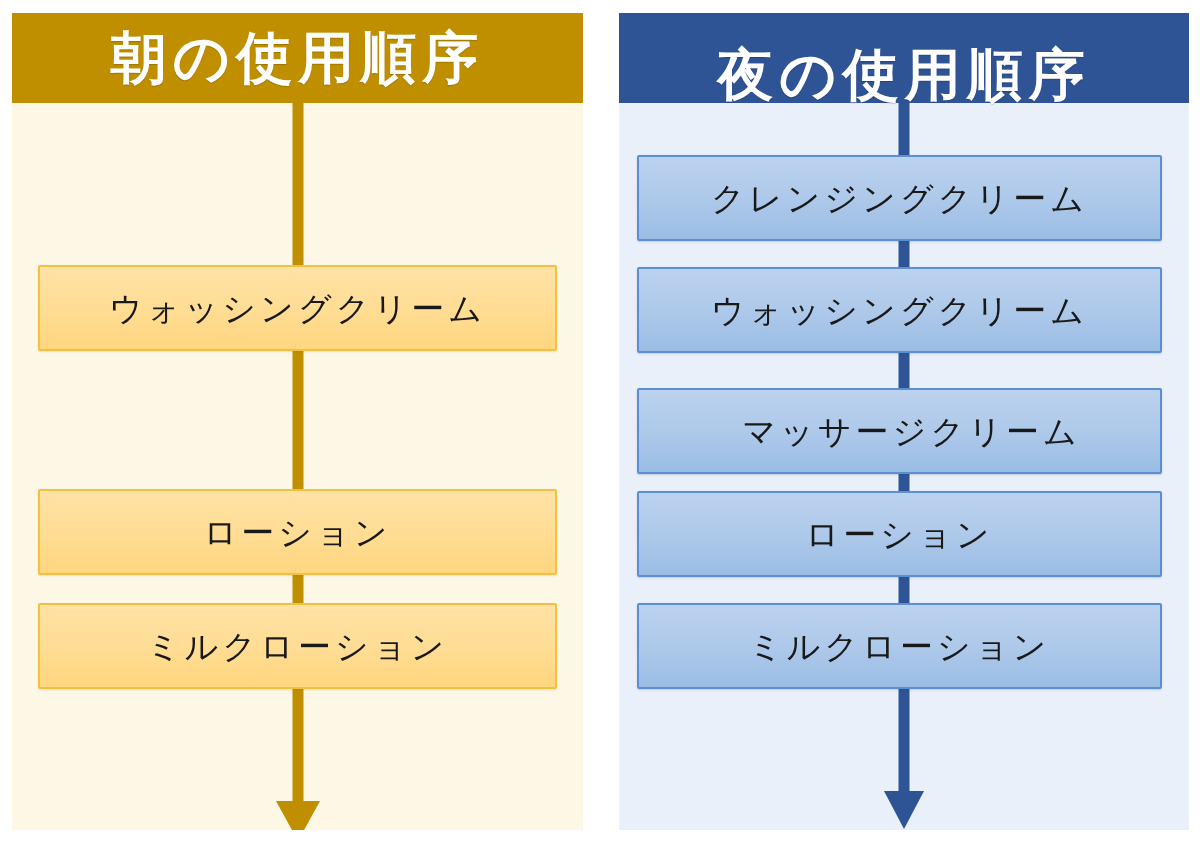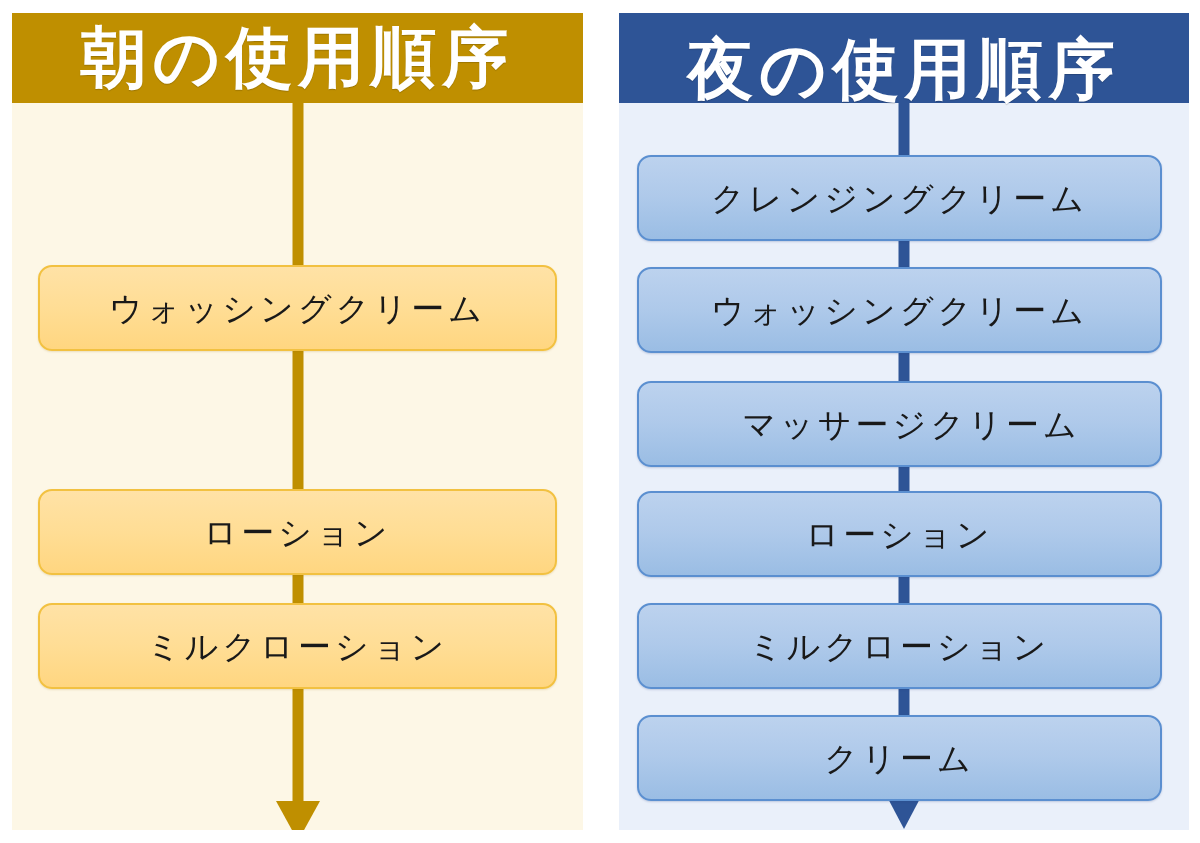--- a/index.html
+++ b/index.html
@@ -62,7 +62,7 @@
   }
   .panel-header .title {
     color: #ffffff;
-    font-size: 66px;
+    font-size: 56px;
     font-weight: 700;
     letter-spacing: 6px;
     line-height: 1;

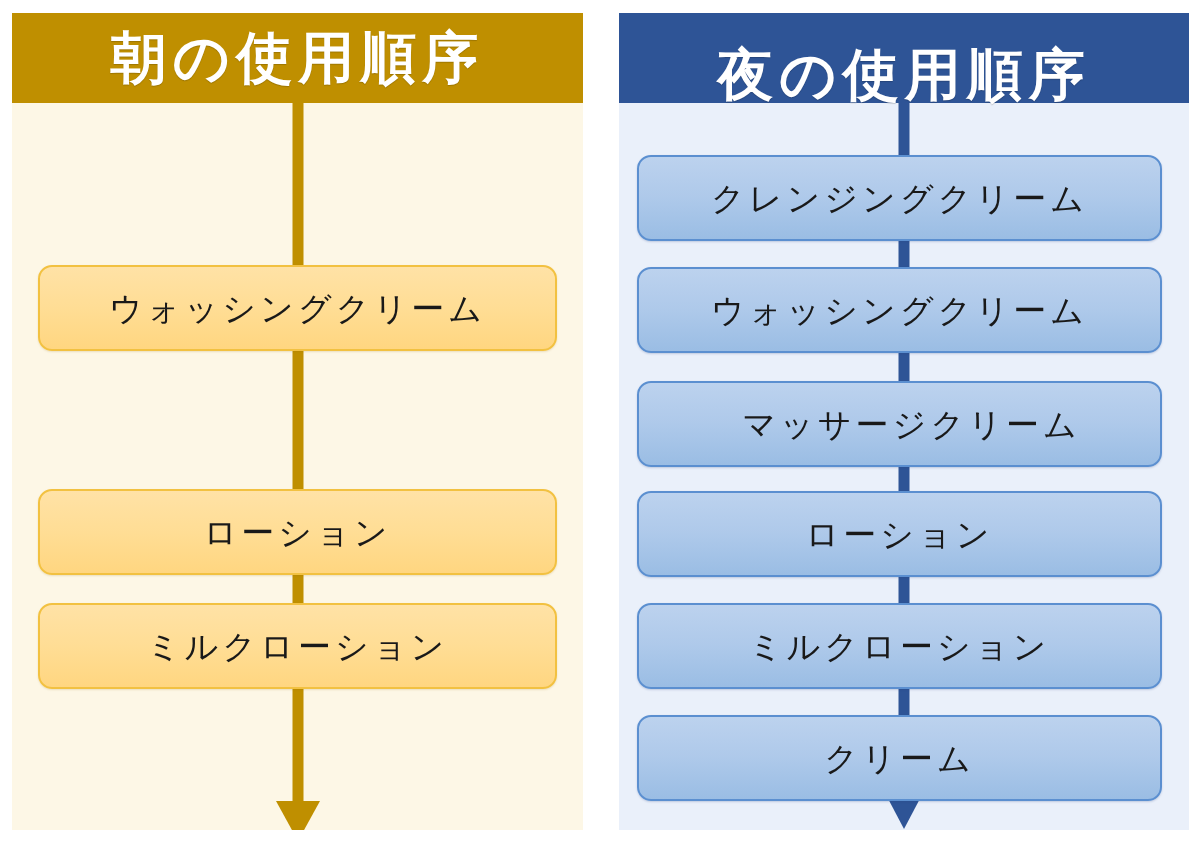--- a/index.html
+++ b/index.html
@@ -117,7 +117,7 @@
     width: 519px;
     height: 86px;
     box-sizing: border-box;
-    border-radius: 14px;
+    border-radius: 2px;
     display: flex;
     align-items: center;
     justify-content: center;

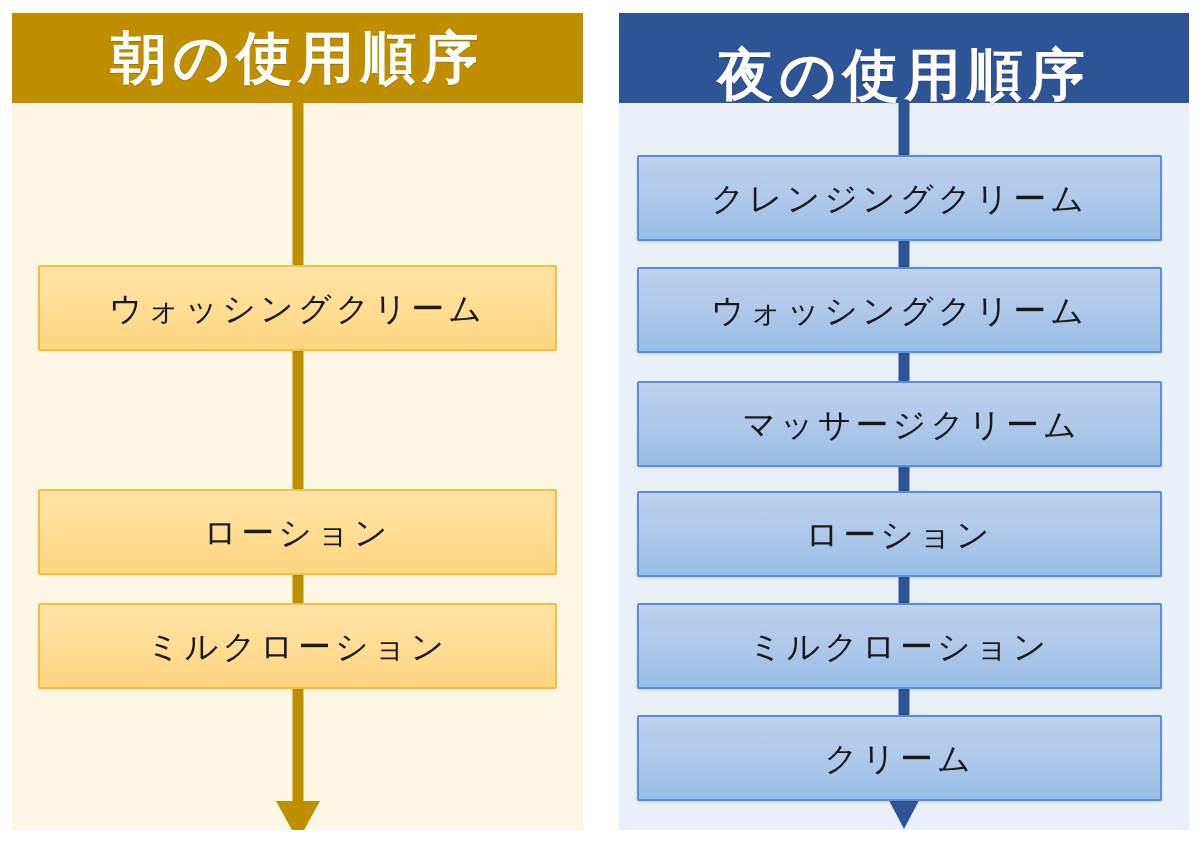--- a/index.html
+++ b/index.html
@@ -196,7 +196,7 @@
         <span class="label">ウォッシングクリーム</span>
       </div>
 
-      <div class="step" style="top:278px;padding-left:24px;">
+      <div class="step" style="top:285px;padding-left:24px;">
         <span class="label">マッサージクリーム</span>
       </div>
 

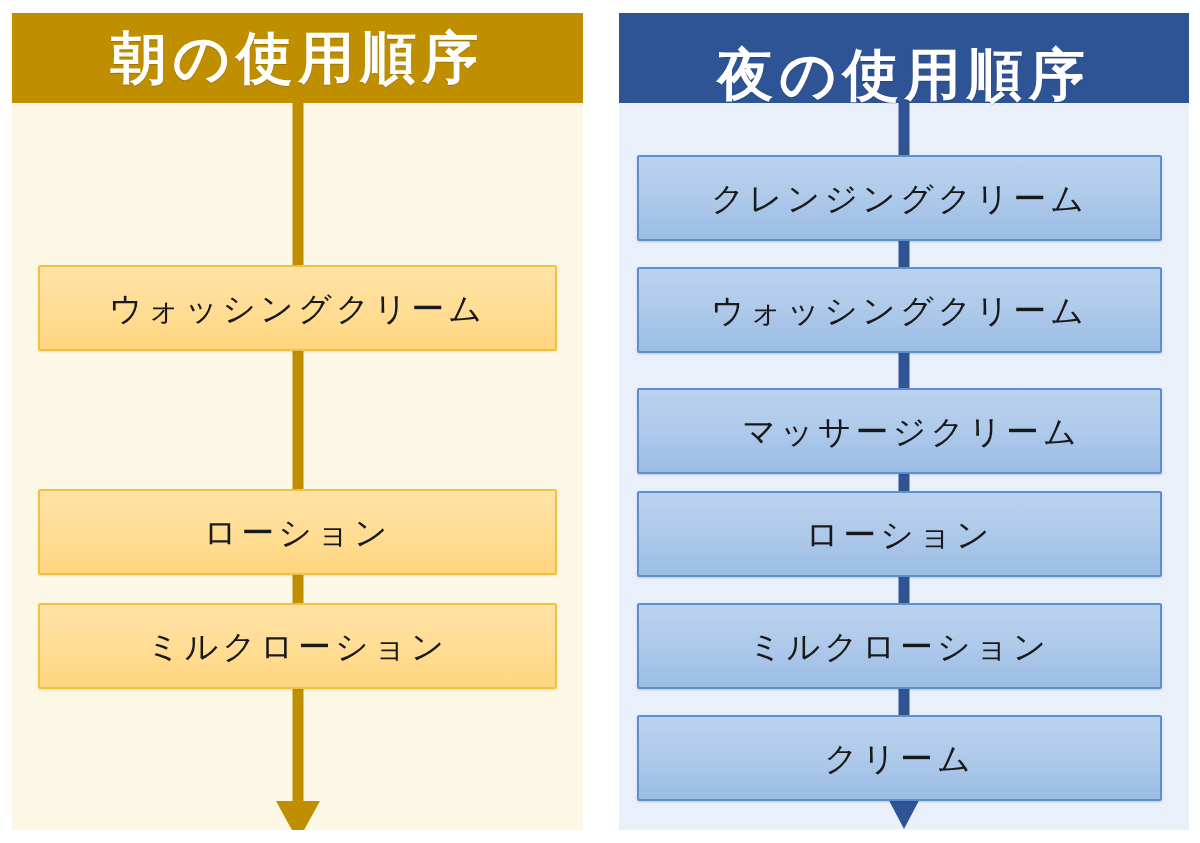--- a/index.html
+++ b/index.html
@@ -208,9 +208,6 @@
         <span class="label">ミルクローション</span>
       </div>
 
-      <div class="step" style="top:612px;">
-        <span class="label">クリーム</span>
-      </div>
 
     </div>
   </section>

